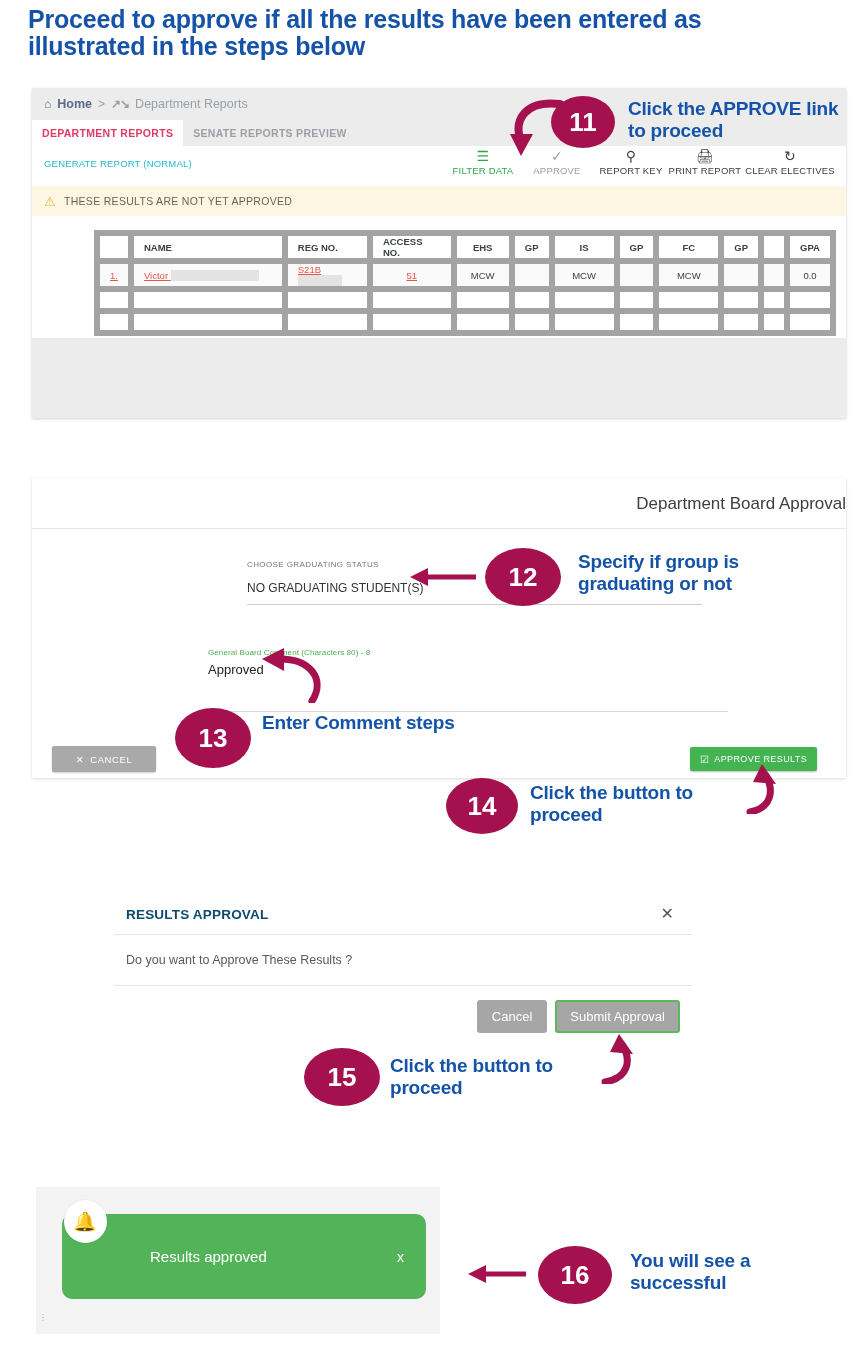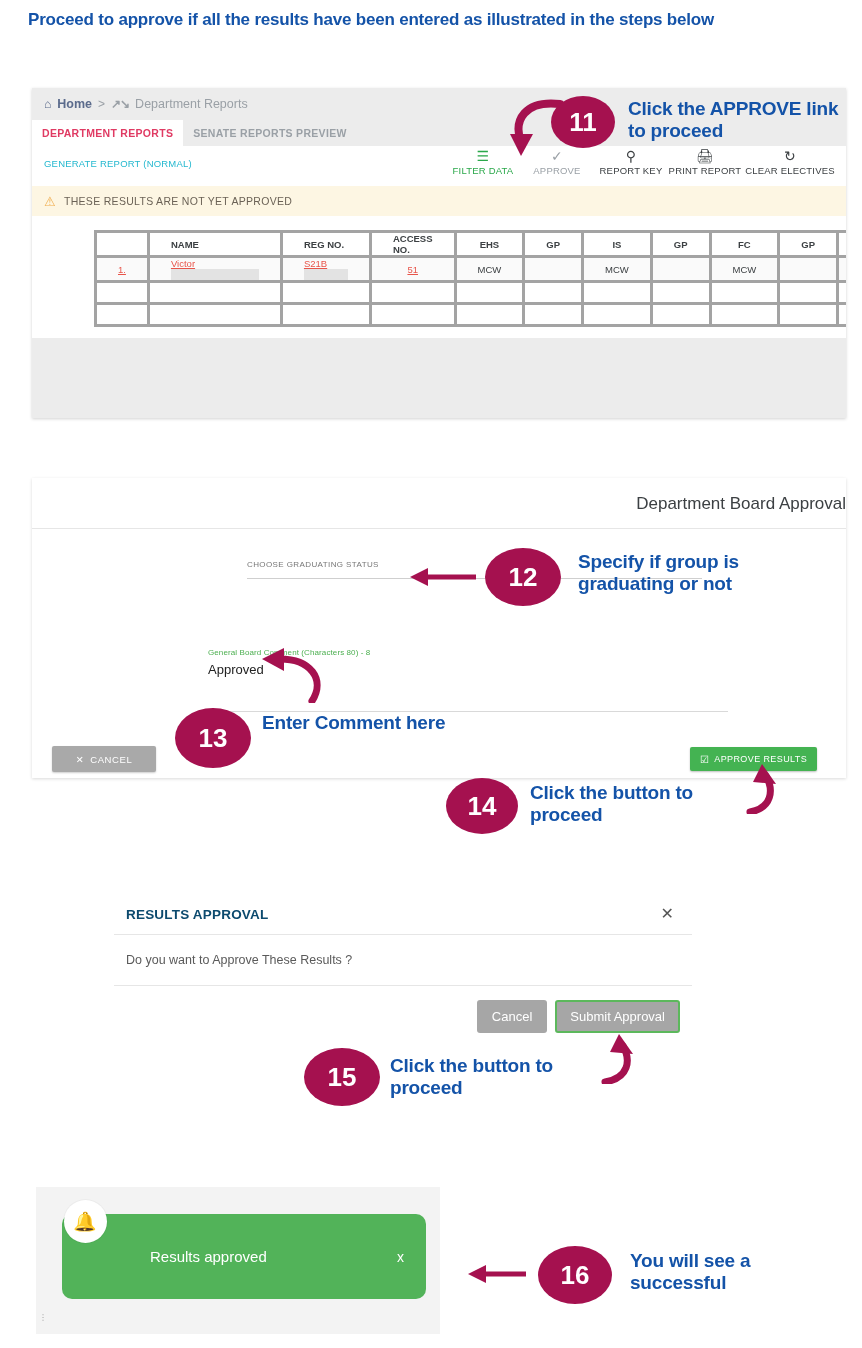--- a/index.html
+++ b/index.html
@@ -16,7 +16,7 @@
   
   .intro {
     position:absolute; left:28px; top:6px; width: 700px;
-    font-size: 17px; font-weight: 700; line-height: 27px;
+    font-size: 25px; font-weight: 700; line-height: 27px;
     color:#1453a8; letter-spacing:-0.2px;
   }
 

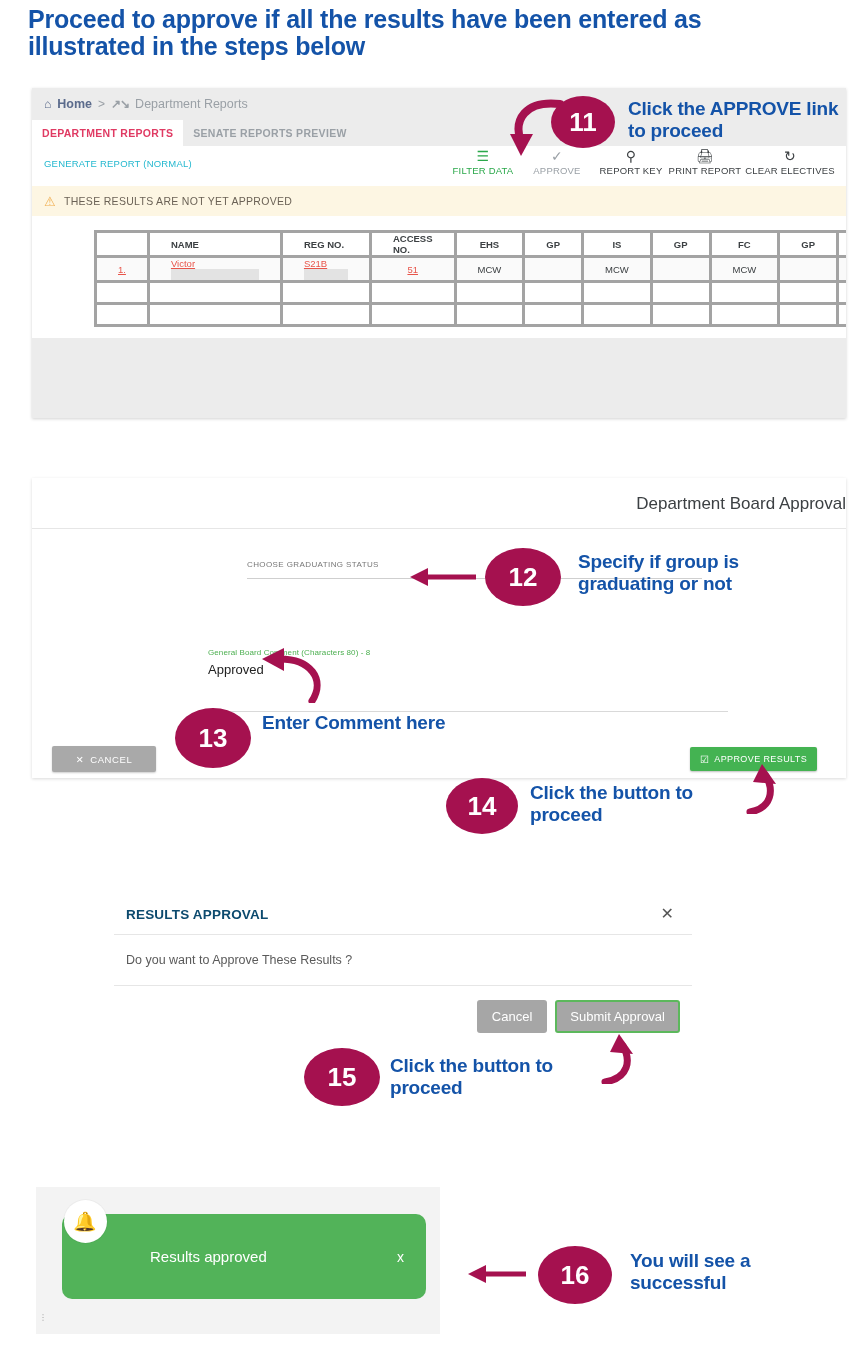--- a/index.html
+++ b/index.html
@@ -111,7 +111,7 @@
   .tablewrap { background:#fff; padding:14px 0 14px 0; height:122px; }
   table.res { border-collapse:collapse; margin-left:62px; width:742px; font-size:9.5px; }
   table.res th, table.res td {
-    border:3px solid #a3a3a3; height:24px; padding:0 21px;
+    border:6px solid #a3a3a3; height:24px; padding:0 10px;
     font-weight:400; color:#3c4043;
   }
   table.res th { font-weight:700; font-size:9.5px; text-align:left; }

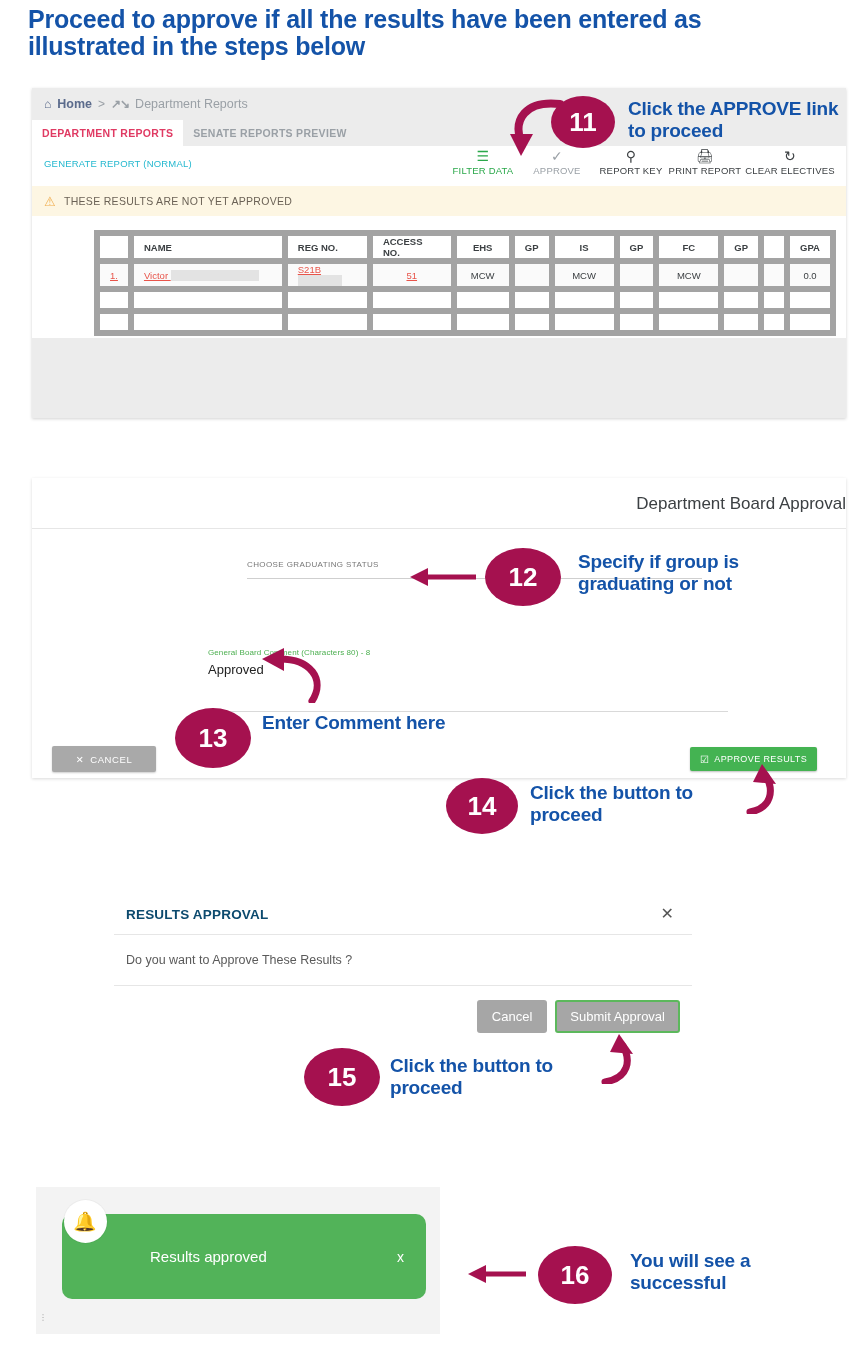--- a/index.html
+++ b/index.html
@@ -323,6 +323,7 @@
 
   <div class="grad-block">
     <div class="grad-label">CHOOSE GRADUATING STATUS</div>
+    <div class="grad-value">NO GRADUATING STUDENT(S)</div>
     <div class="grad-rule"></div>
   </div>
 

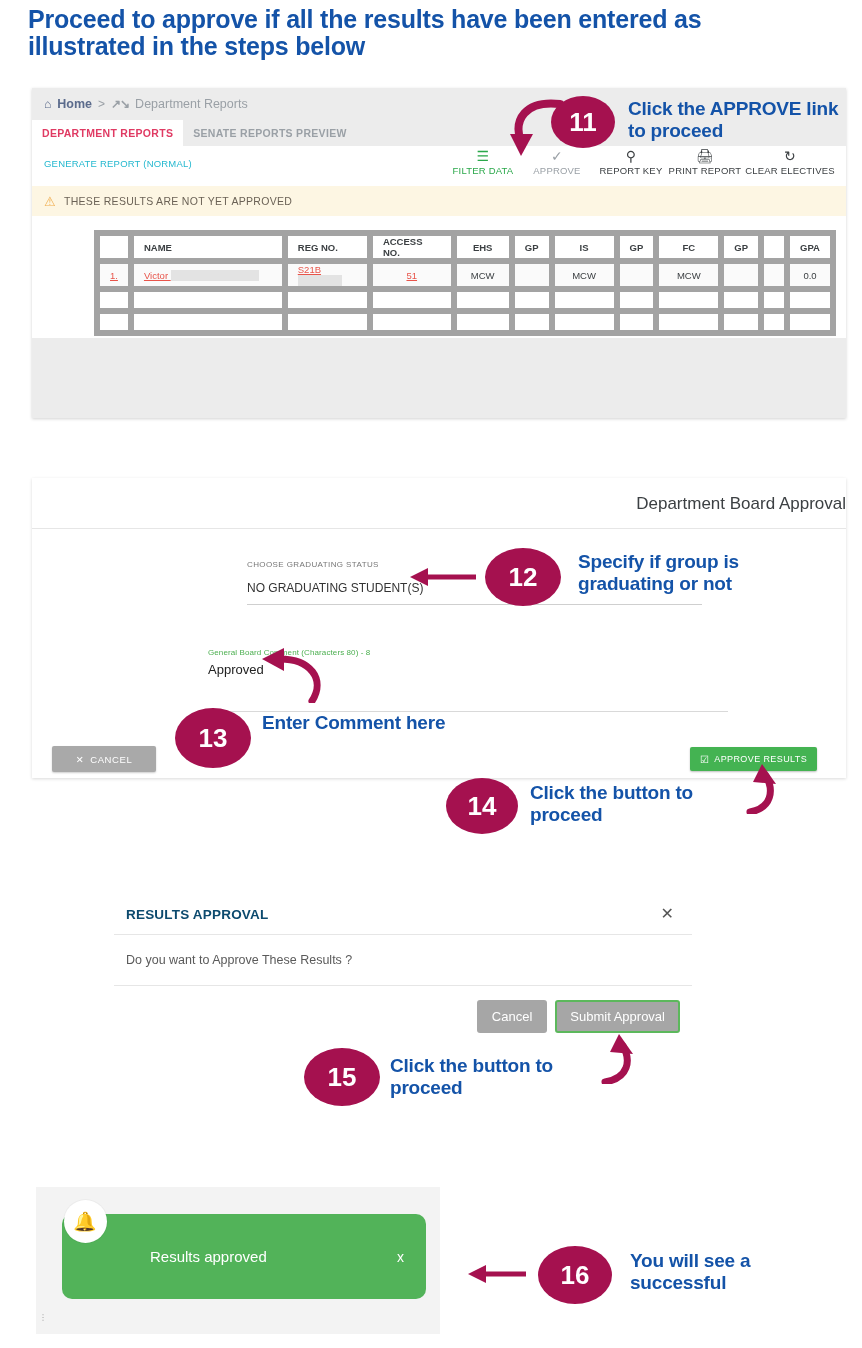--- a/index.html
+++ b/index.html
@@ -386,7 +386,7 @@
   <path d="M22 14 L 44 3 L 44 26 Z" fill="#a5114f"></path>
 </svg>
 <div class="badge" style="left:175px; top:708px; width:76px; height:60px;">13</div>
-<div class="anno" style="left:262px; top:712px; width:200px;">Enter Comment here</div>
+<div class="anno" style="left:262px; top:712px; width:200px;">Enter Comment steps</div>
 
 <svg class="arrow-svg" style="left:738px; top:764px;" width="46" height="50" viewBox="0 0 46 50">
   <path d="M12 48 C 34 44, 36 26, 28 12" stroke="#a5114f" stroke-width="7" fill="none" stroke-linecap="round"></path>

